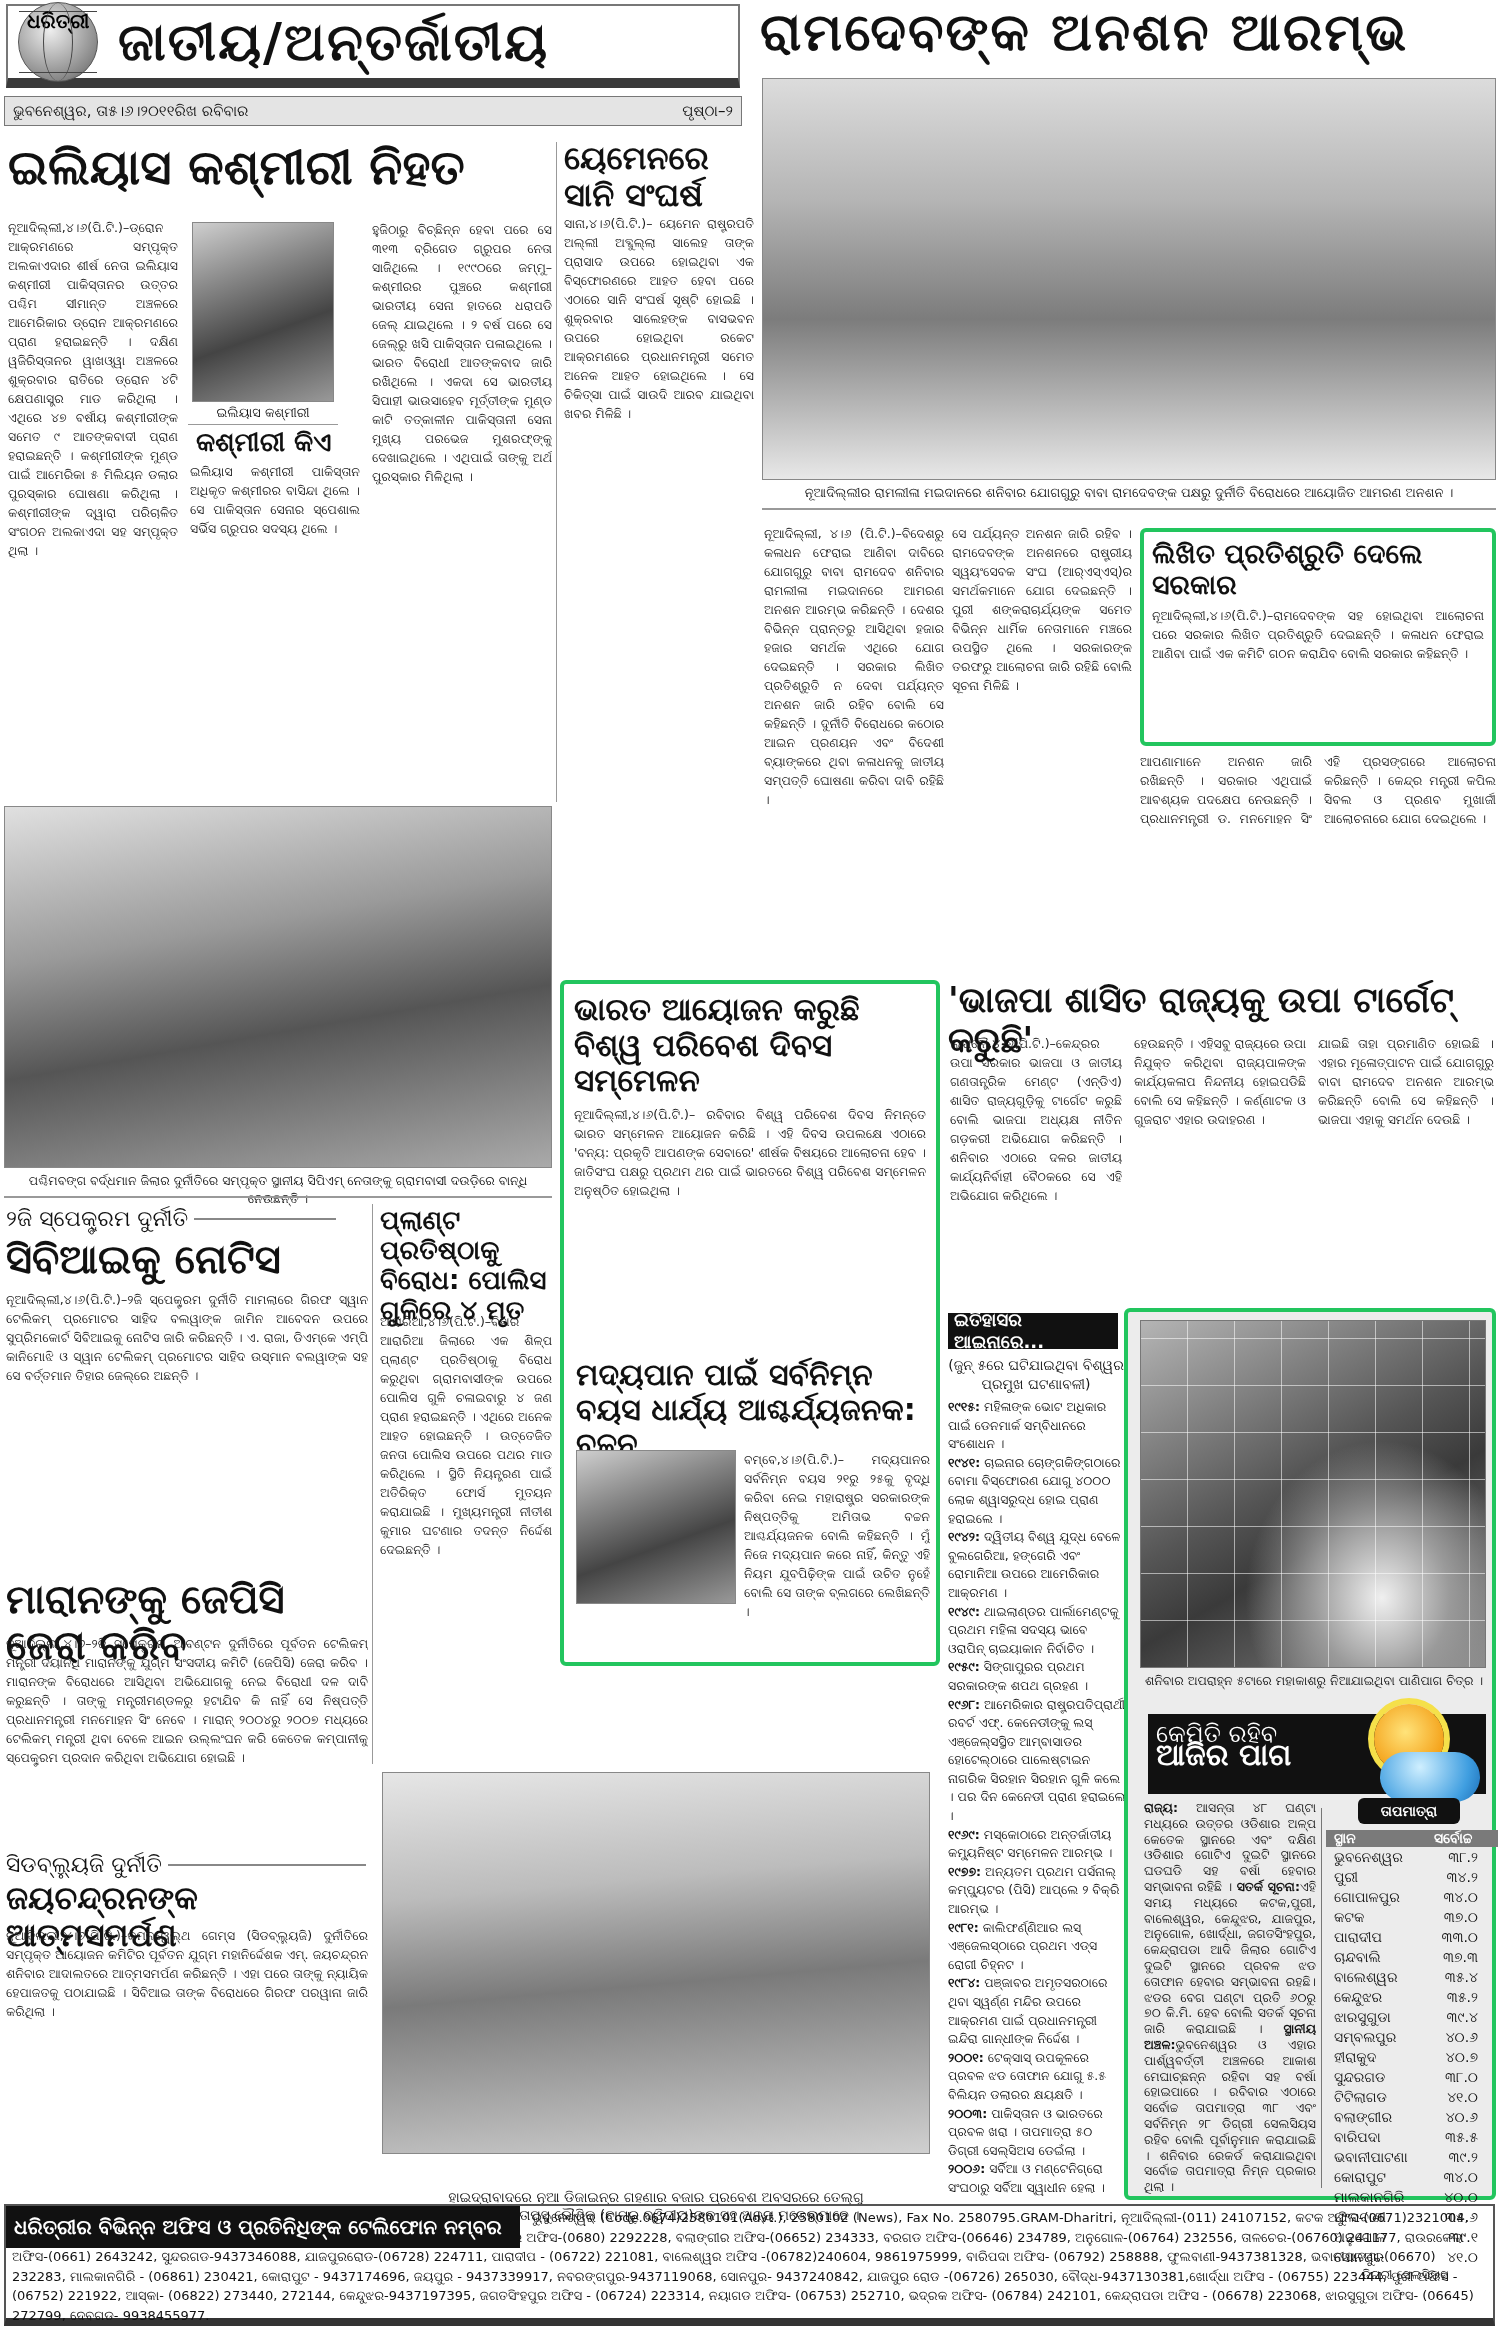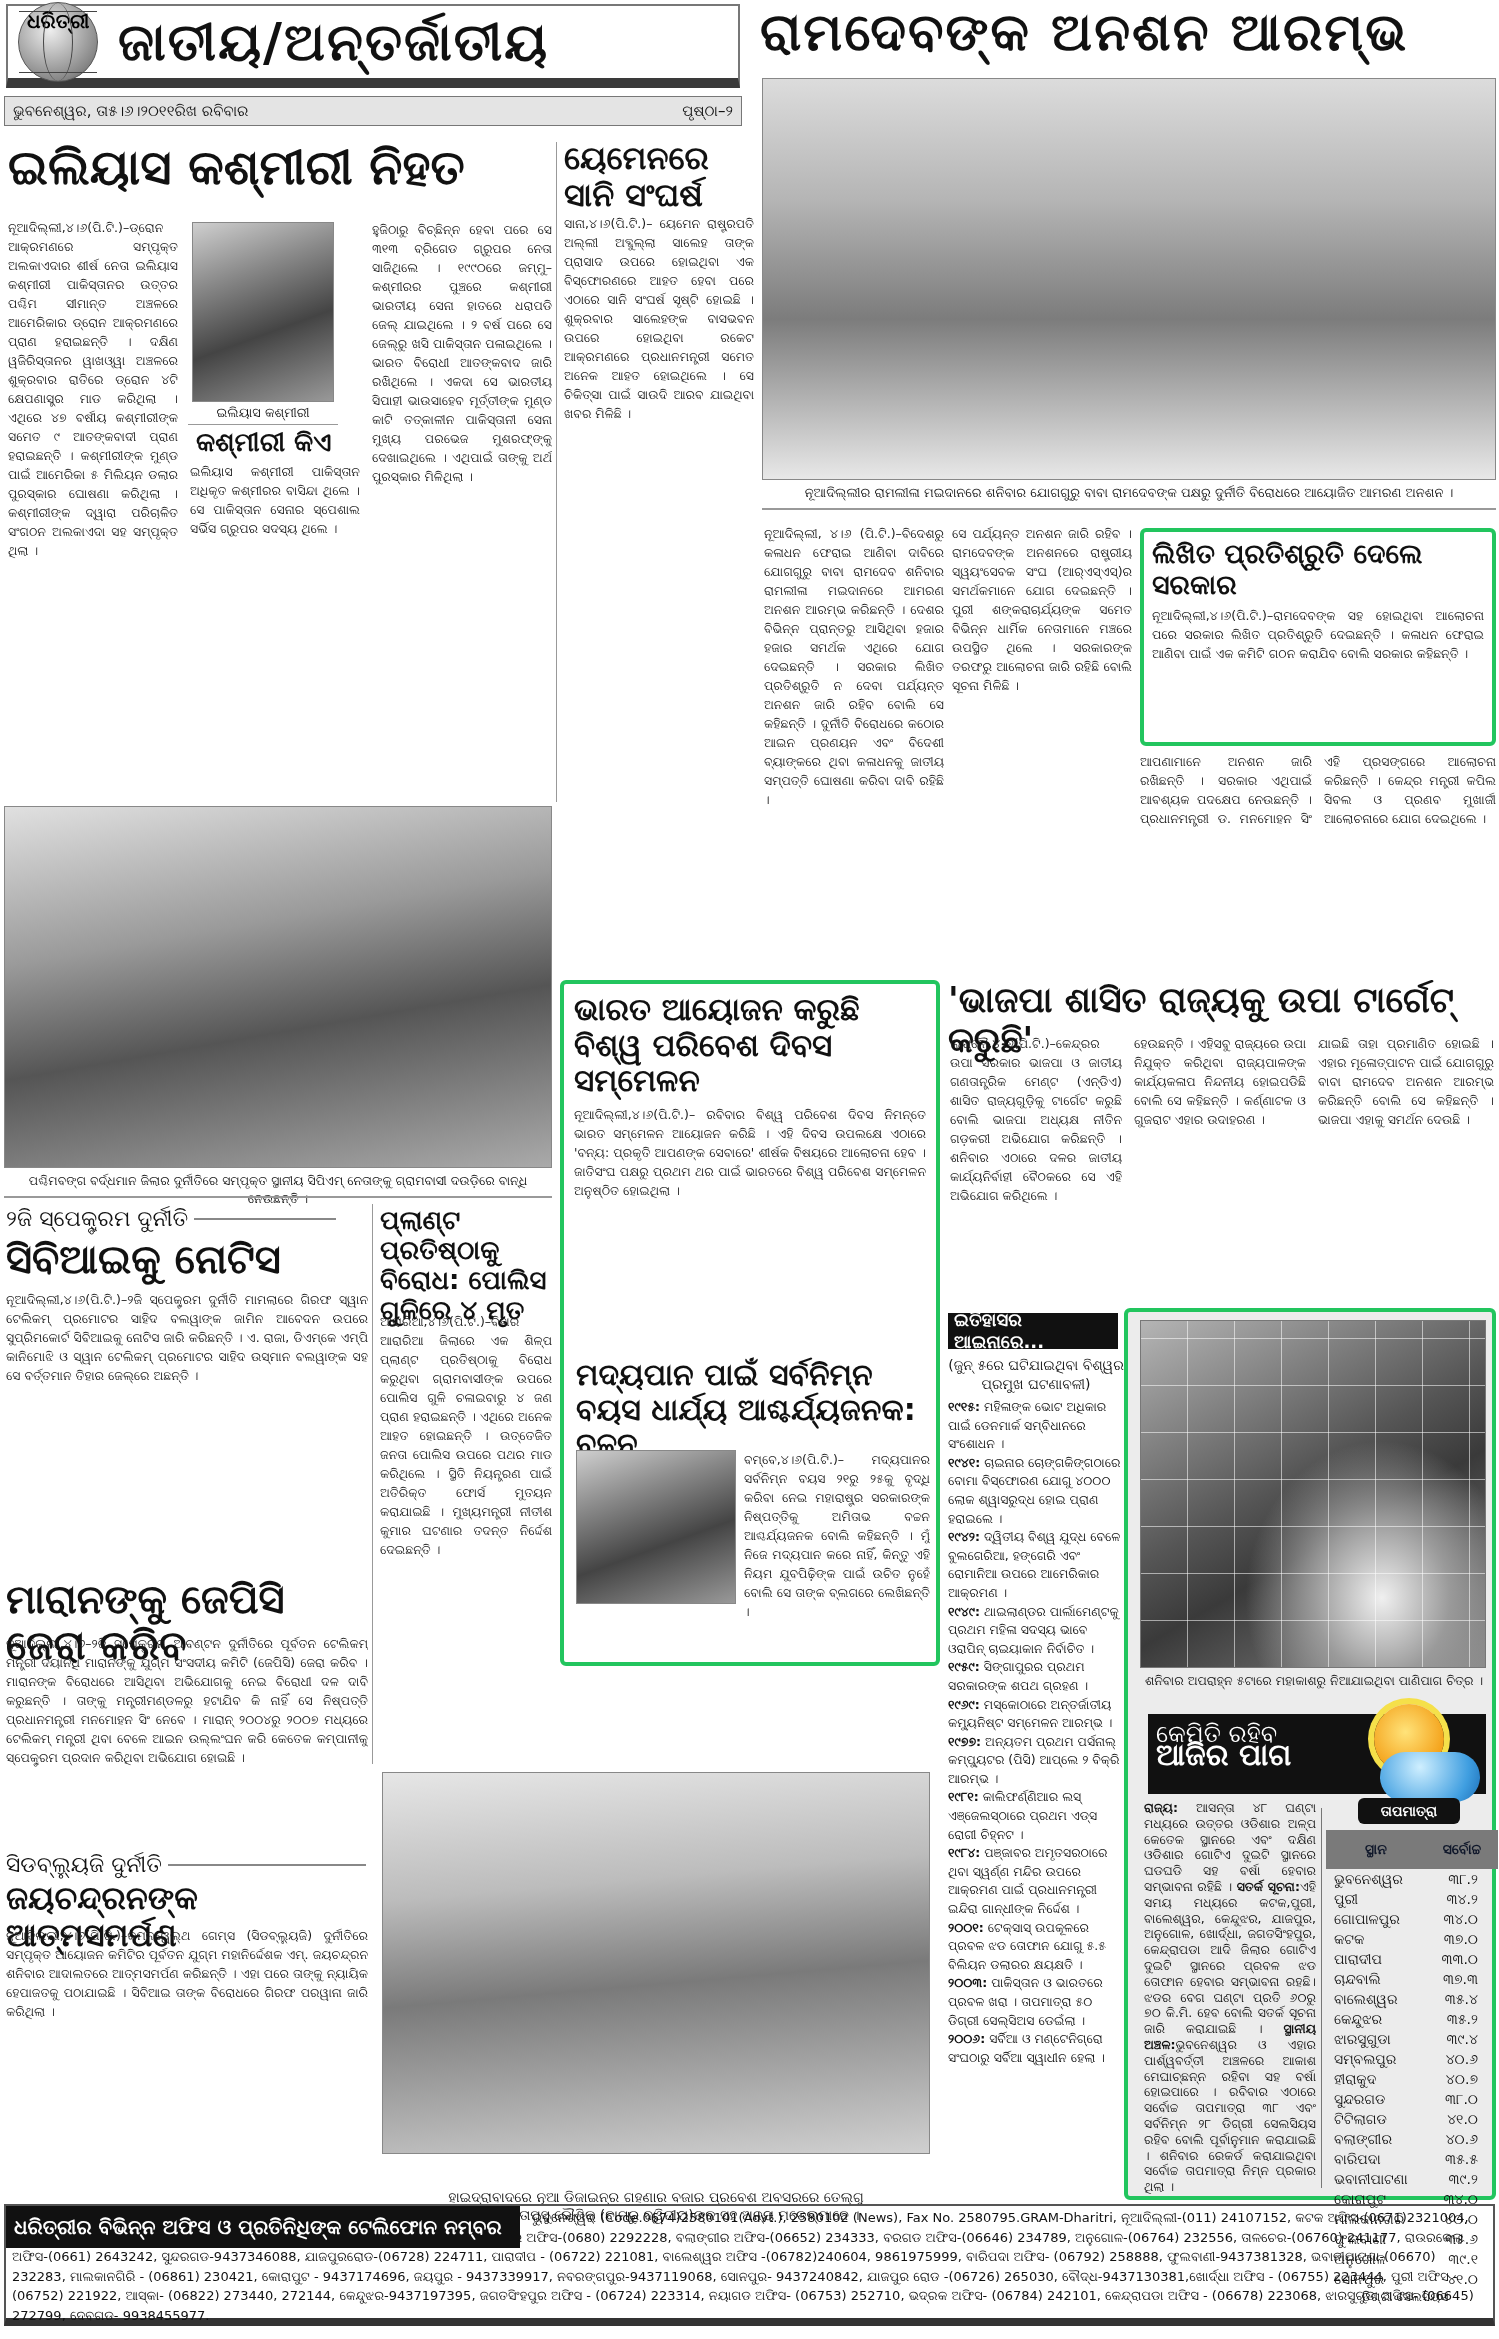--- a/index.html
+++ b/index.html
@@ -124,6 +124,7 @@
   <div><b>୧୯୪୨:</b> <span>ଦ୍ୱିତୀୟ ବିଶ୍ୱ ଯୁଦ୍ଧ ବେଳେ ବୁଲଗେରିଆ, ହଙ୍ଗେରି ଏବଂ ରୋମାନିଆ ଉପରେ ଆମେରିକାର ଆକ୍ରମଣ ।</span></div>
   <div><b>୧୯୪୯:</b> <span>ଥାଇଲାଣ୍ଡର ପାର୍ଲାମେଣ୍ଟକୁ ପ୍ରଥମ ମହିଳା ସଦସ୍ୟ ଭାବେ ଓରାପିନ୍ ଚାଇୟାକାନ ନିର୍ବାଚିତ ।</span></div>
   <div><b>୧୯୫୯:</b> <span>ସିଙ୍ଗାପୁରର ପ୍ରଥମ ସରକାରଙ୍କ ଶପଥ ଗ୍ରହଣ ।</span></div>
+  <div><b>୧୯୬୮:</b> <span>ଆମେରିକାର ରାଷ୍ଟ୍ରପତିପ୍ରାର୍ଥୀ ରବର୍ଟ ଏଫ୍. କେନେଡୀଙ୍କୁ ଲସ୍ ଏଞ୍ଜେଲ୍‌ସସ୍ଥିତ ଆମ୍ବାସାଡର ହୋଟେଲ୍‌ଠାରେ ପାଲେଷ୍ଟାଇନ ନାଗରିକ ସିରହାନ ସିରହାନ ଗୁଳି କଲେ । ପର ଦିନ କେନେଡୀ ପ୍ରାଣ ହରାଇଲେ ।</span></div>
   <div><b>୧୯୬୯:</b> <span>ମସ୍କୋଠାରେ ଅନ୍ତର୍ଜାତୀୟ କମ୍ୟୁନିଷ୍ଟ ସମ୍ମେଳନ ଆରମ୍ଭ ।</span></div>
   <div><b>୧୯୭୭:</b> <span>ଅନ୍ୟତମ ପ୍ରଥମ ପର୍ସନାଲ୍ କମ୍ପ୍ୟୁଟର (ପିସି) ଆପ୍‌ଲେ ୨ ବିକ୍ରି ଆରମ୍ଭ ।</span></div>
   <div><b>୧୯୮୧:</b> <span>କାଲିଫର୍ଣ୍ଣିଆର ଲସ୍ ଏଞ୍ଜେଲସ୍‌ଠାରେ ପ୍ରଥମ ଏଡ୍‌ସ ରୋଗୀ ଚିହ୍ନଟ ।</span></div>

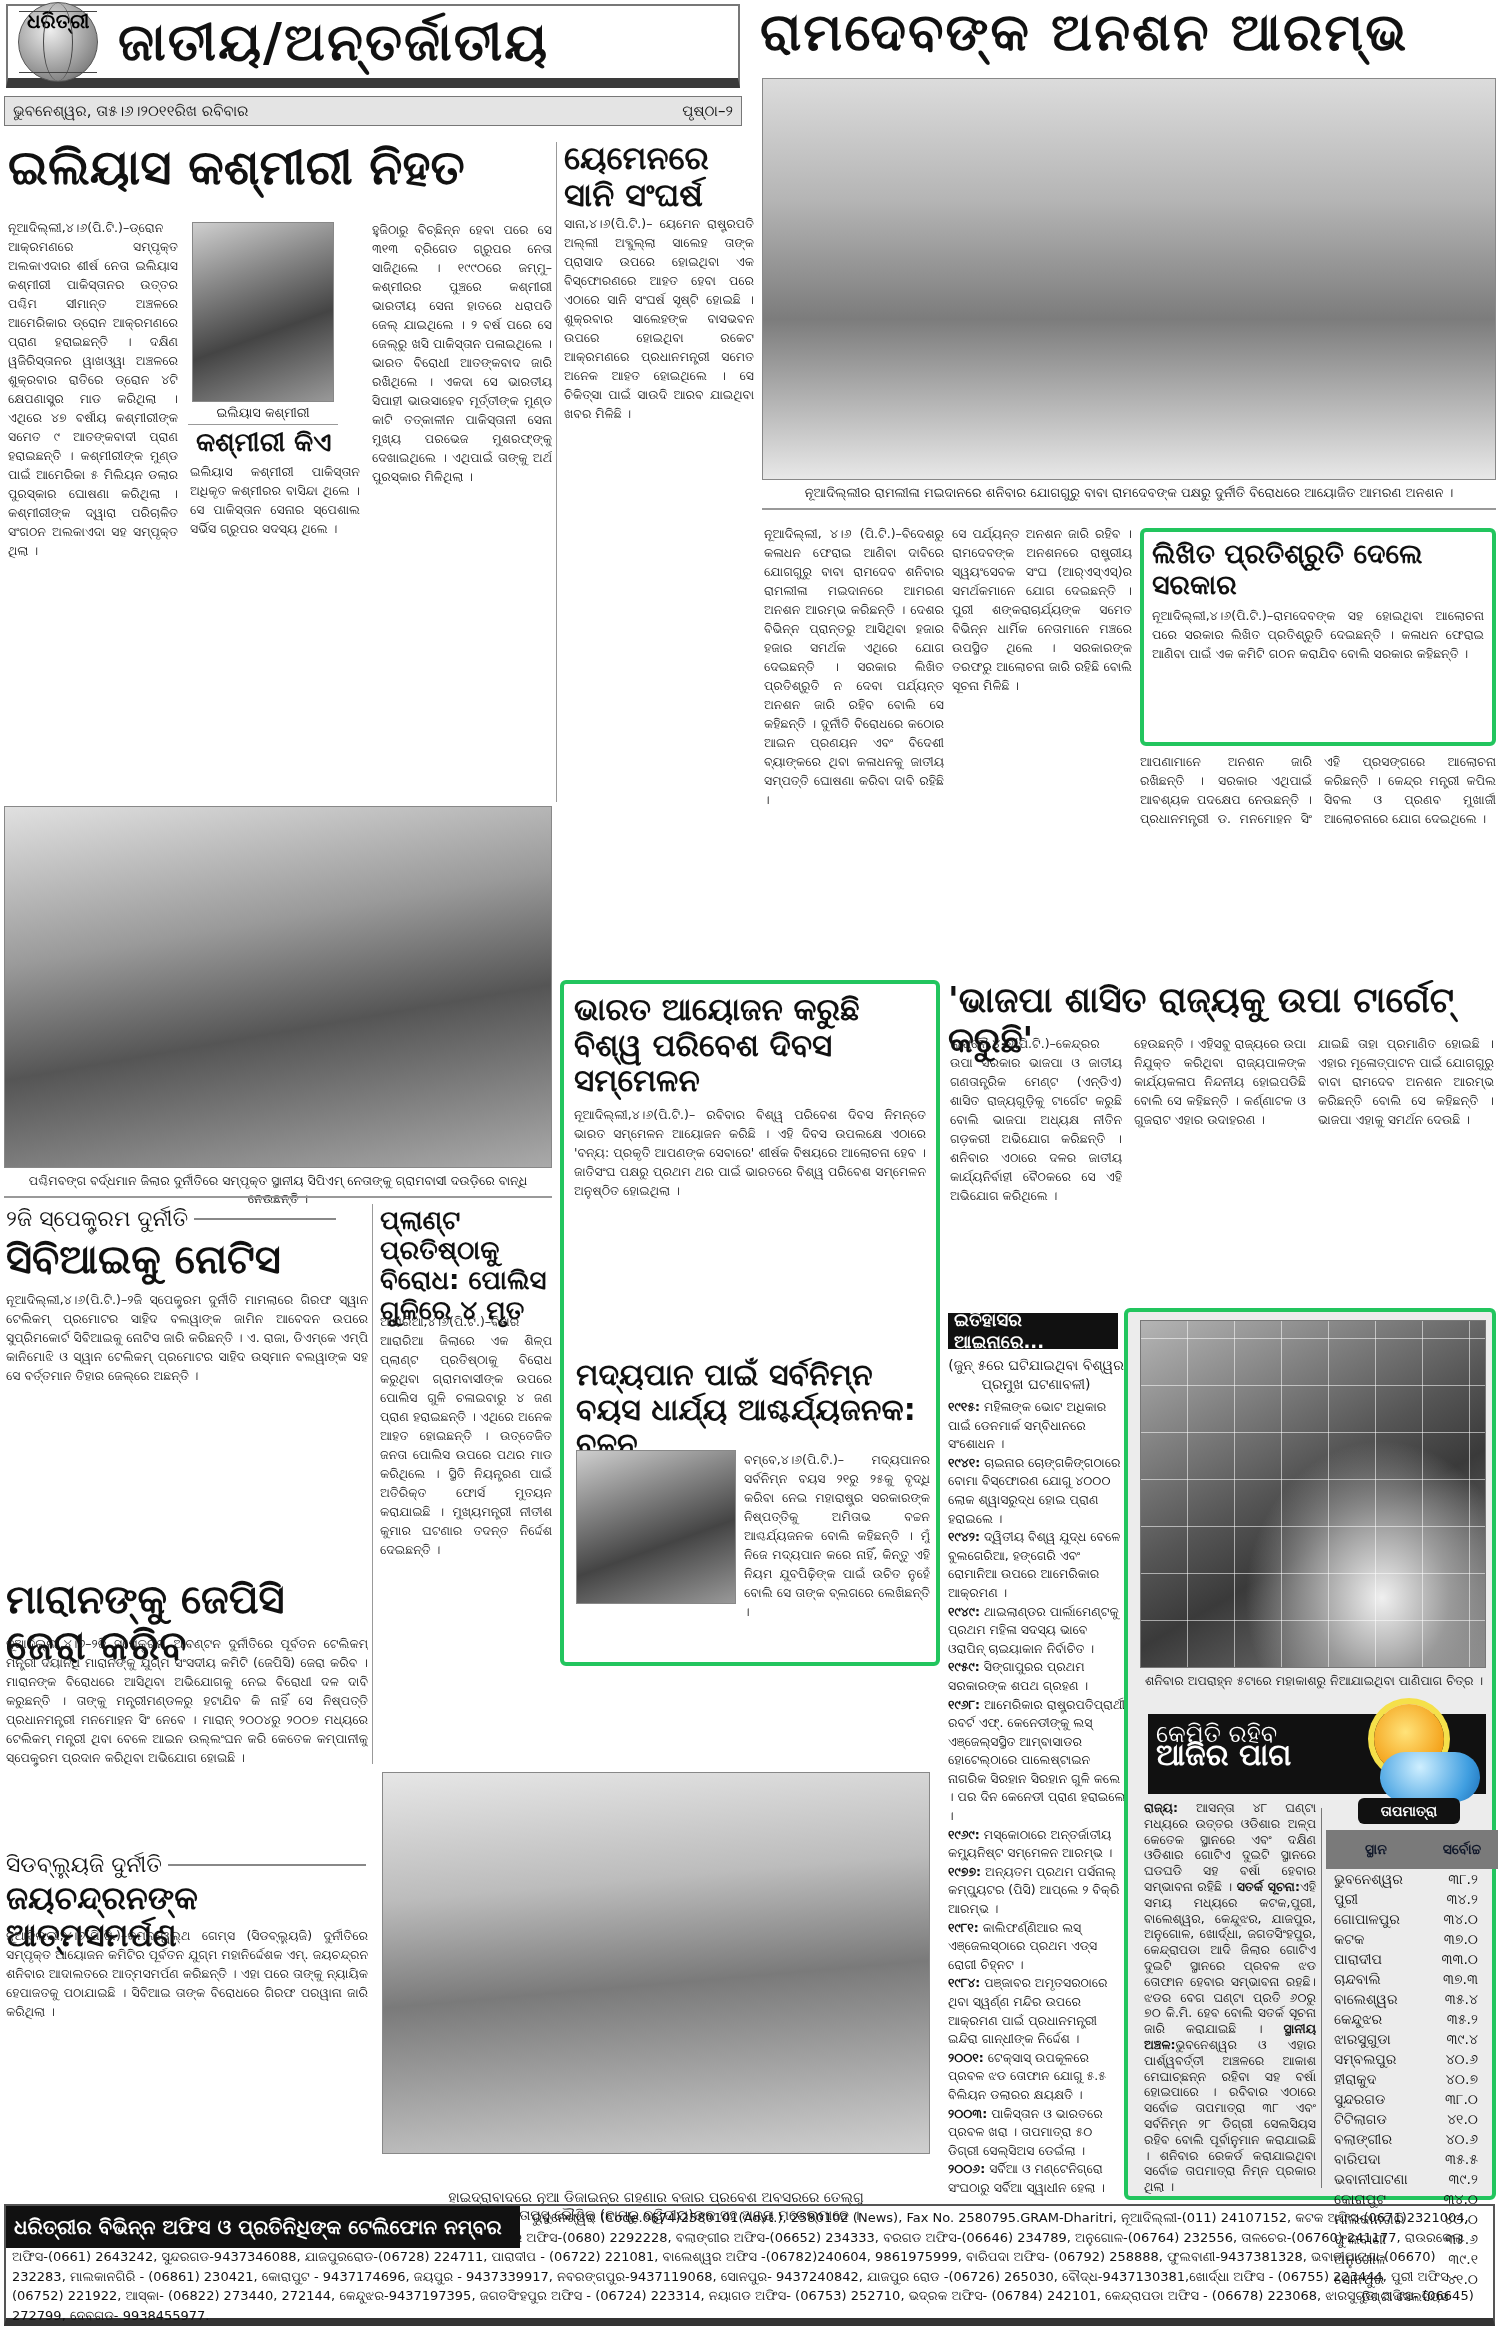--- a/index.html
+++ b/index.html
@@ -30,7 +30,7 @@
   .black-tag { background: #111; color: #fff; font-weight: bold; }
   .weather-title { background: #111; color: #fff; }
   .temp-table { font-size: 14px; width: 100%; border-collapse: collapse; }
-  .temp-table th { background: #7a7a7a; color: #0f172a; text-align: center; padding: 11px 8px; font-weight: bold; }
+  .temp-table th { background: #7a7a7a; color: #ffffff; text-align: left; padding: 0 8px; font-weight: bold; }
   .temp-table td { padding: 1px 8px; line-height: 18px; }
   .temp-table td.v { text-align: right; padding-right: 20px; }
   .footer-box { left: 4px; top: 2204px; width: 1491px; height: 122px; border: 2px solid #555; border-bottom: 8px solid #333; }

